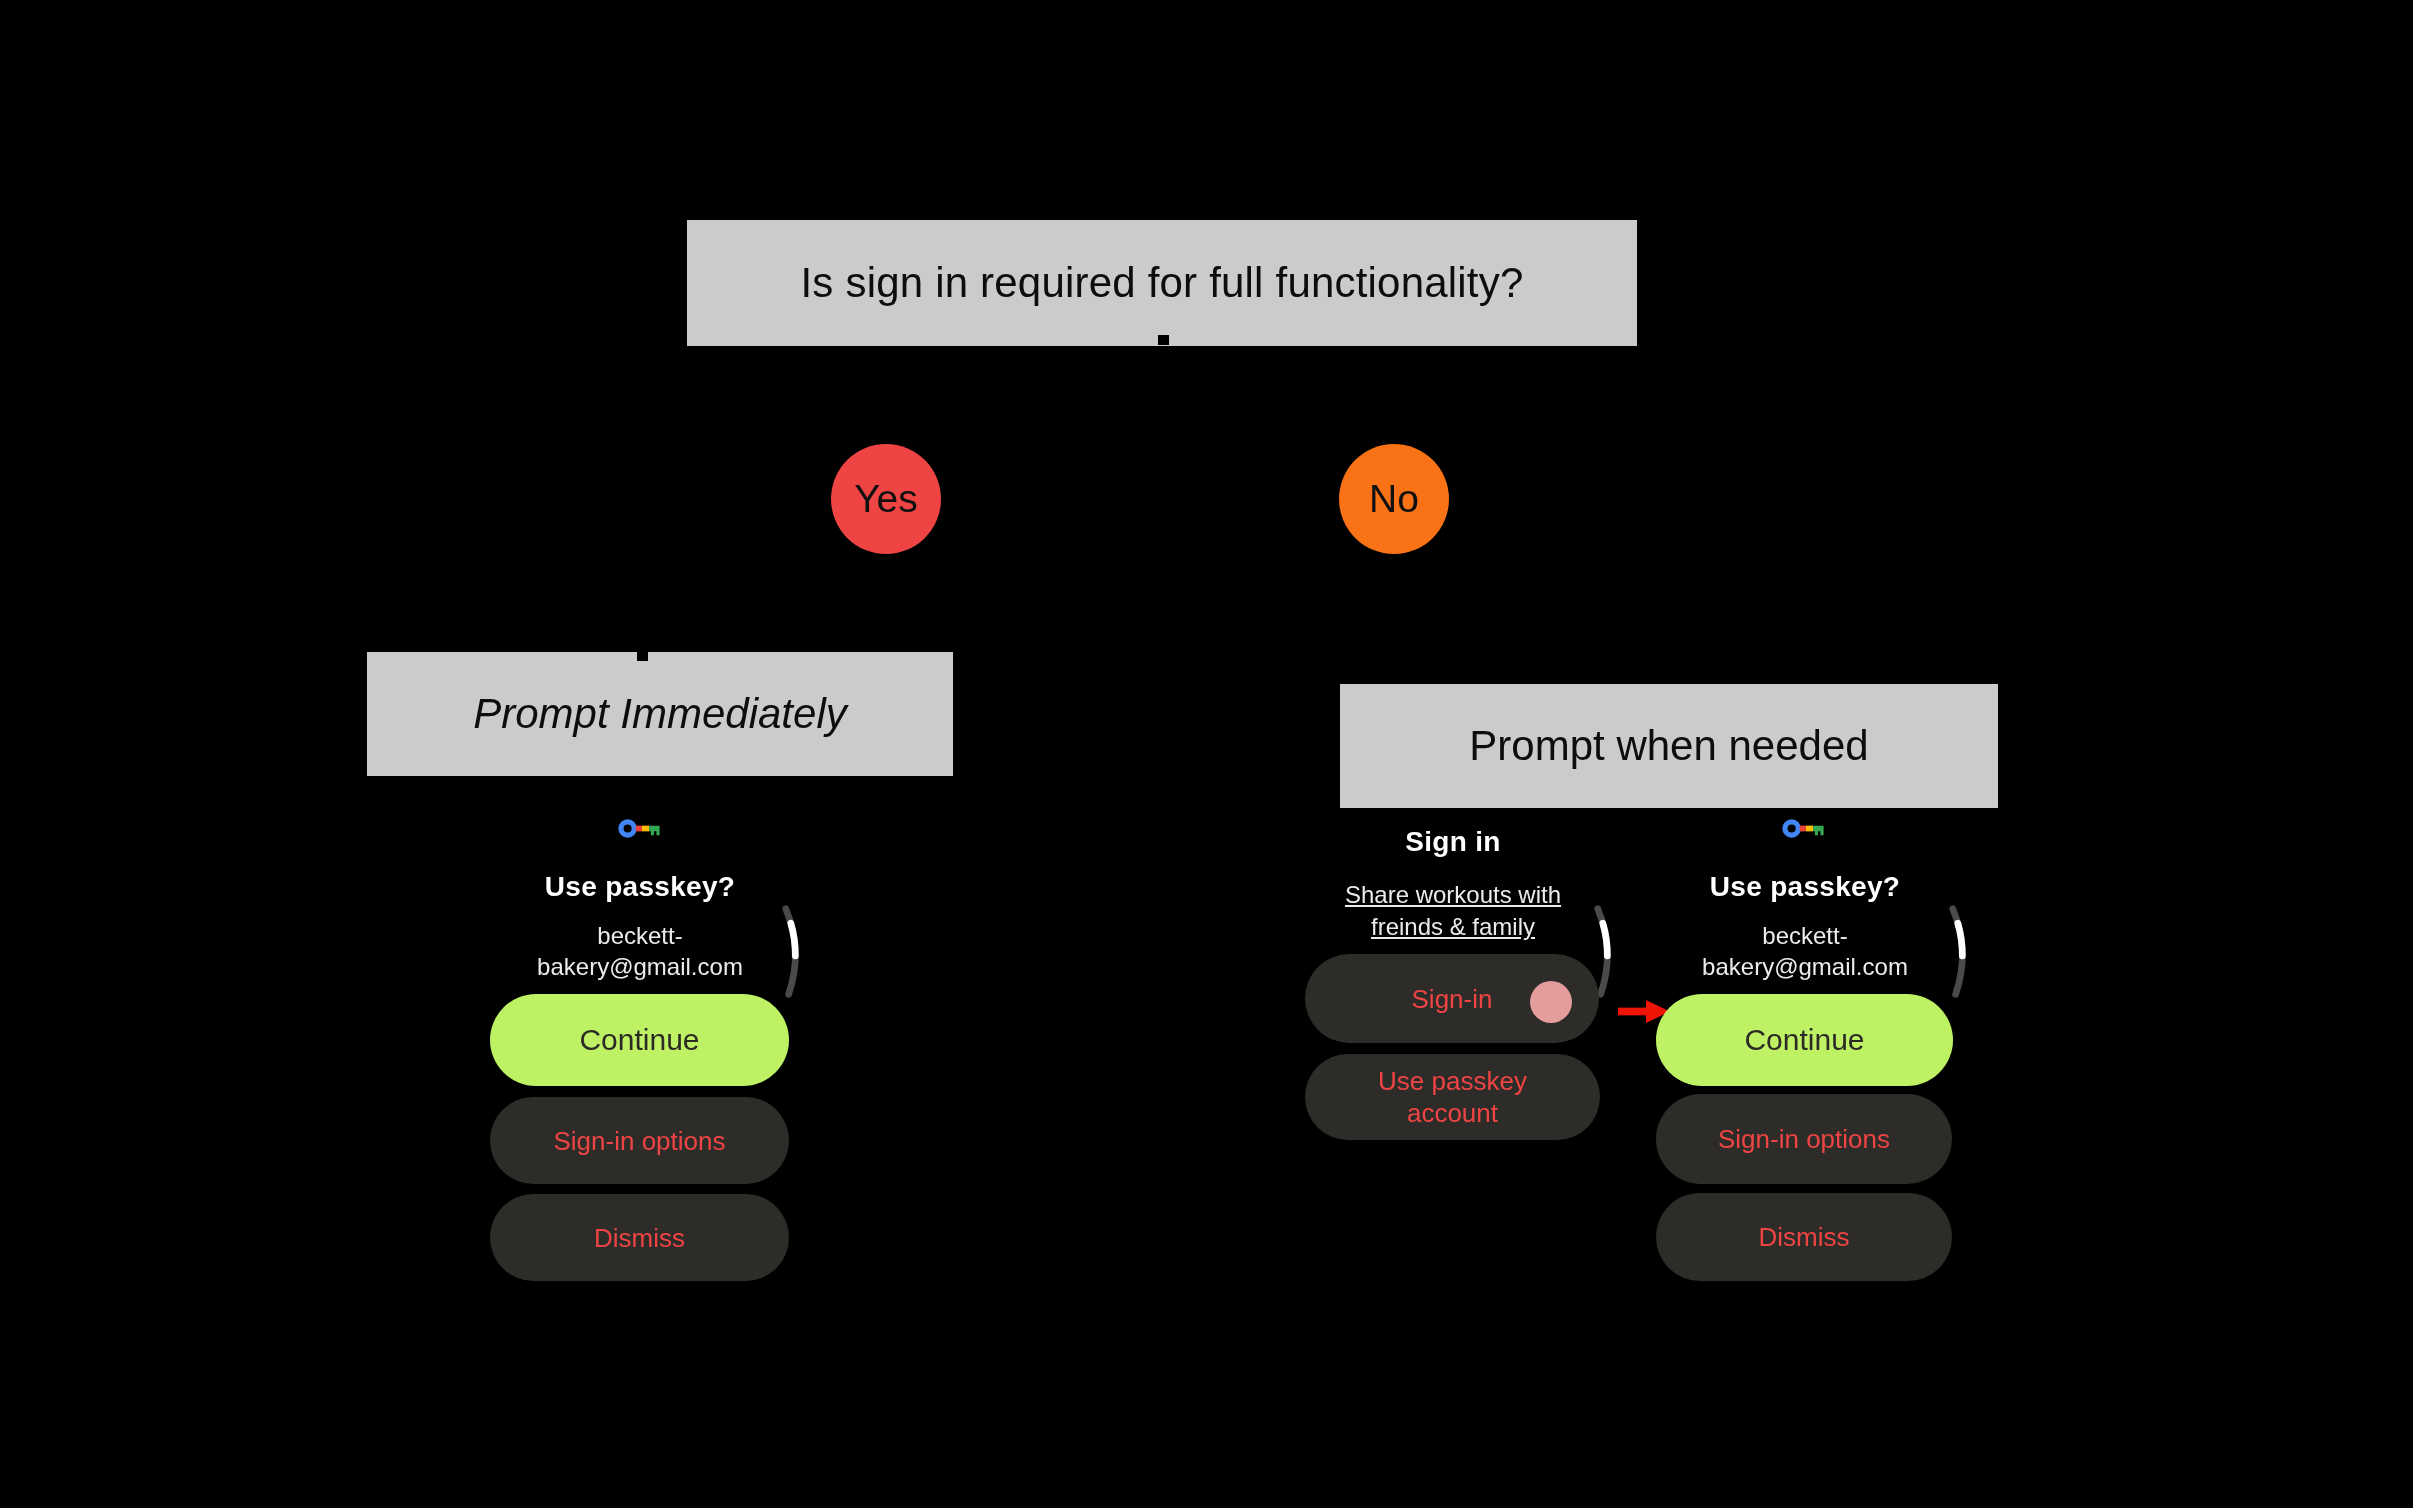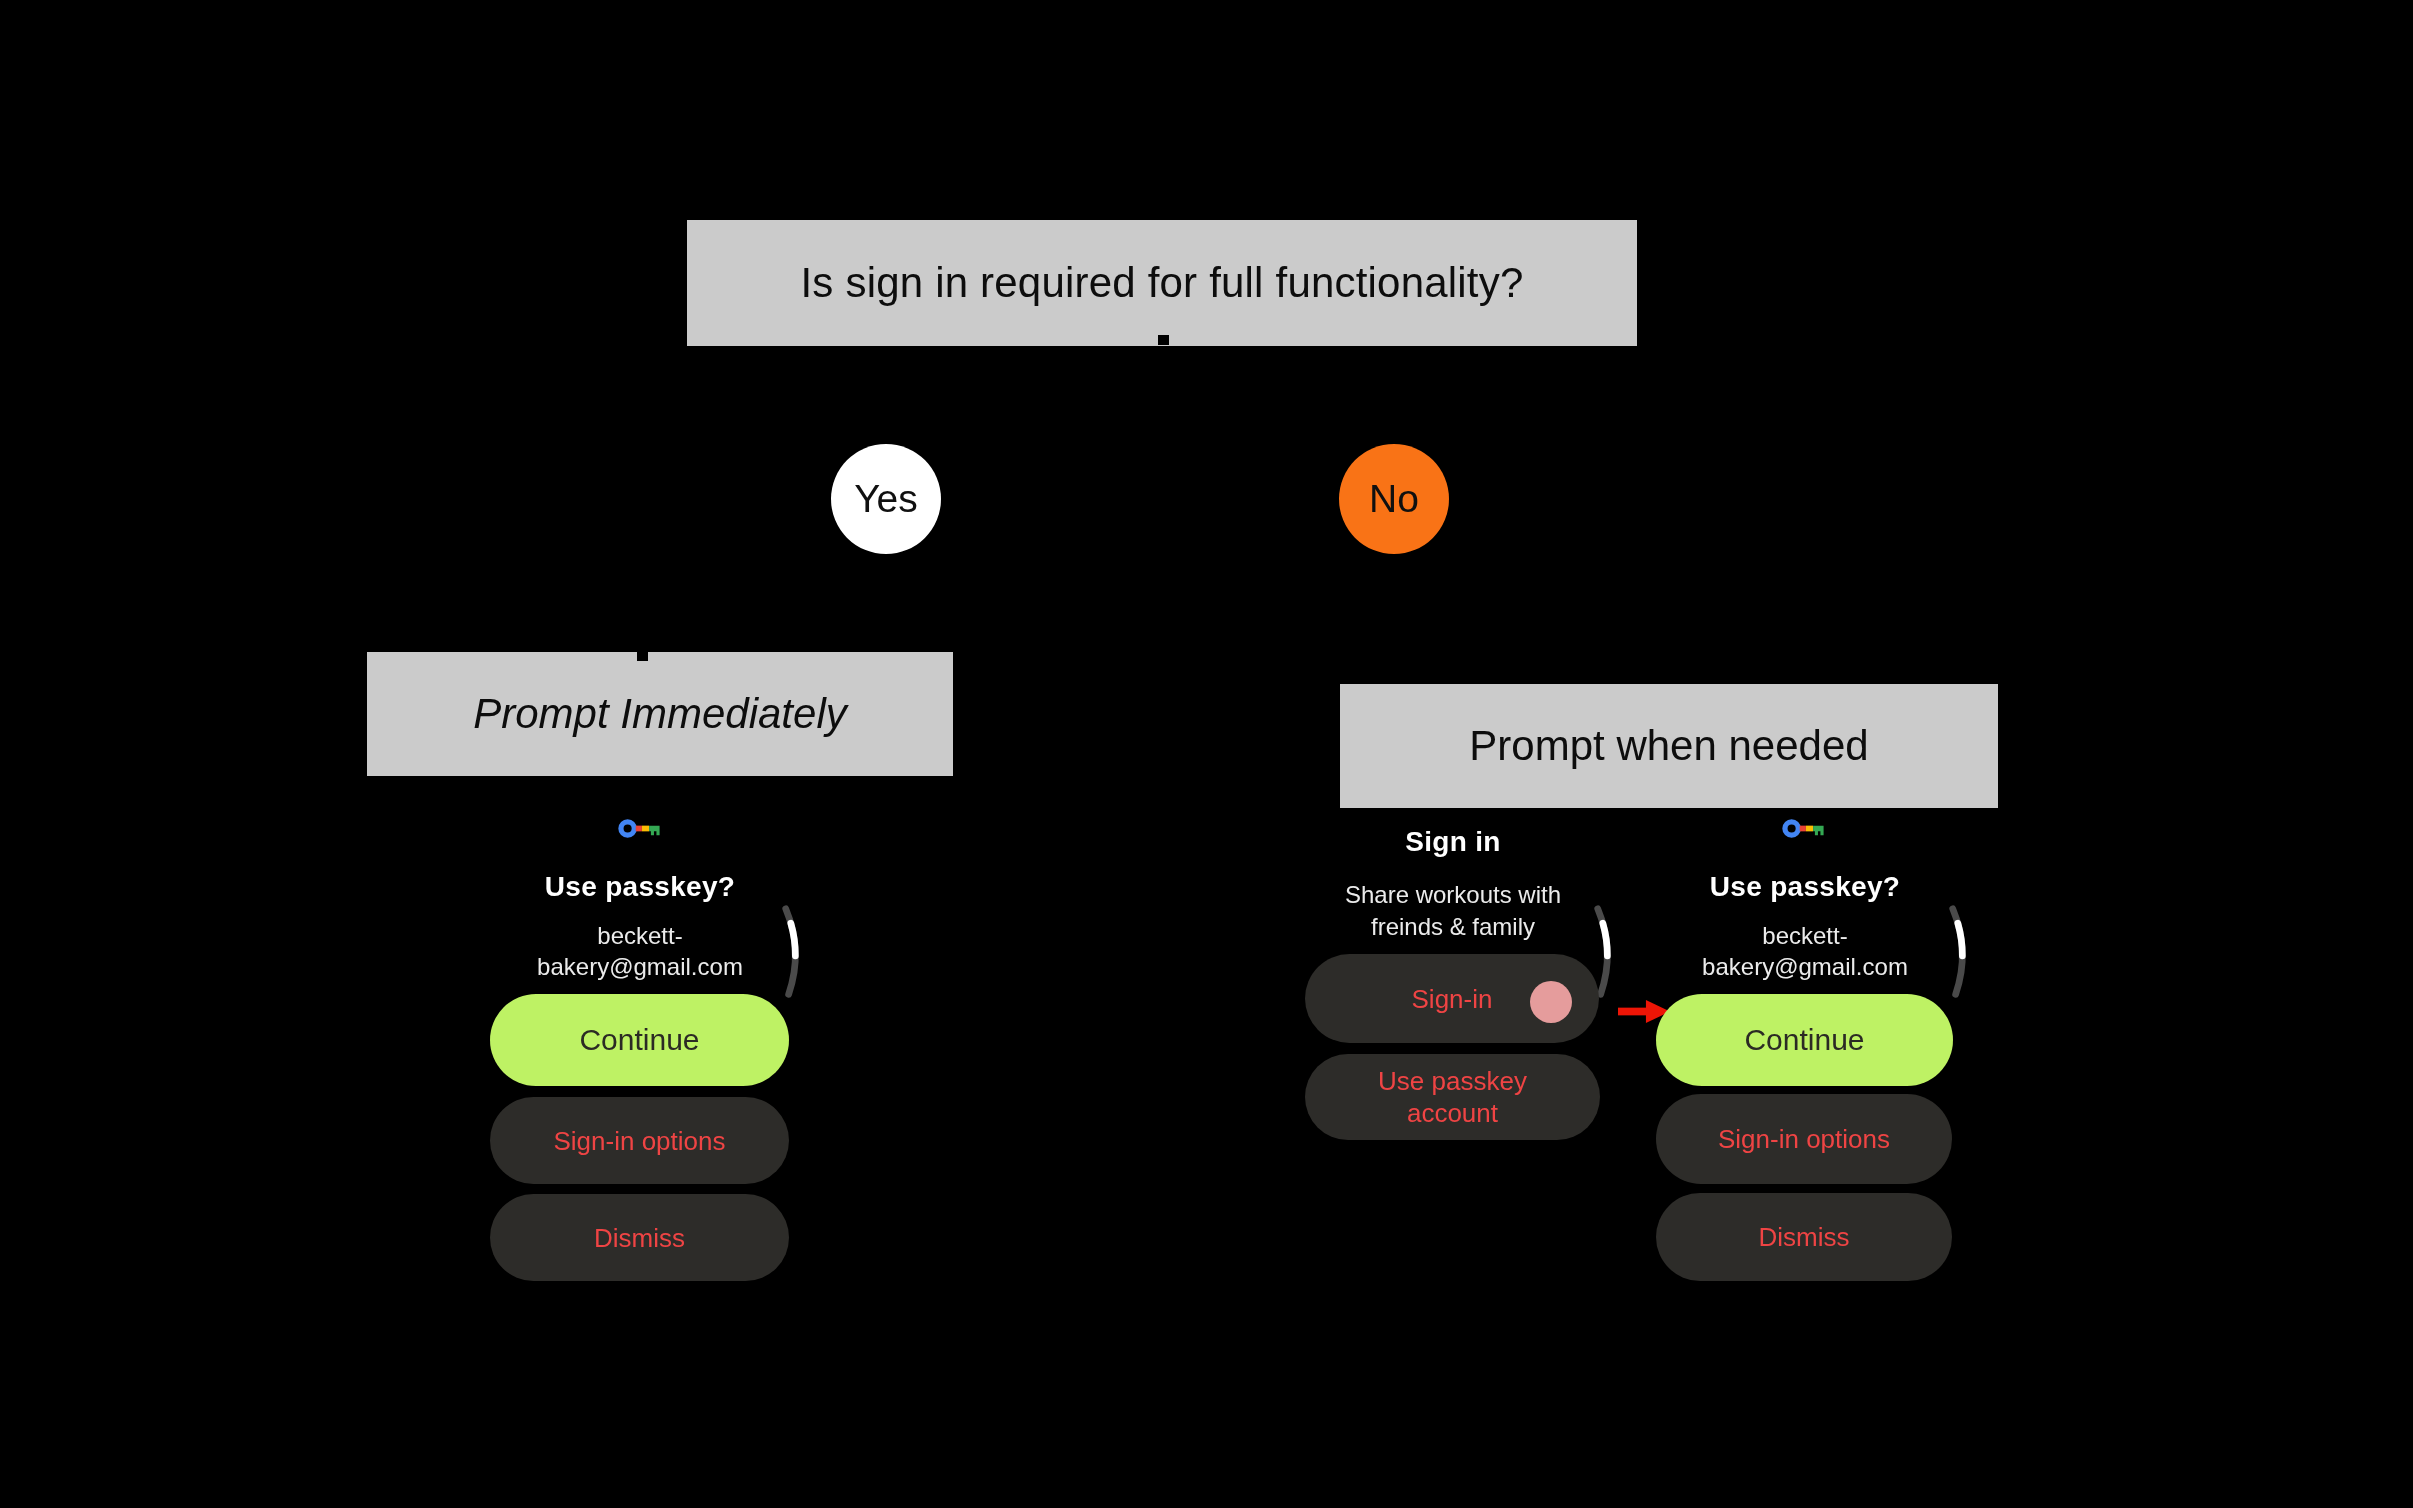--- a/index.html
+++ b/index.html
@@ -18,7 +18,7 @@
   .branch-yes{left:367px;top:652px;width:586px;height:124px;font-style:italic;}
   .branch-no{left:1340px;top:684px;width:658px;height:124px;}
   .node-circle{width:110px;height:110px;border-radius:50%;color:#101010;font-size:39px;}
-  .yes-circle{left:831px;top:444px;background:#ffffff;}
+  .yes-circle{left:831px;top:444px;background:#ef4444;}
   .no-circle{left:1339px;top:444px;background:#f97316;}
   .stub{background:#000;}
 

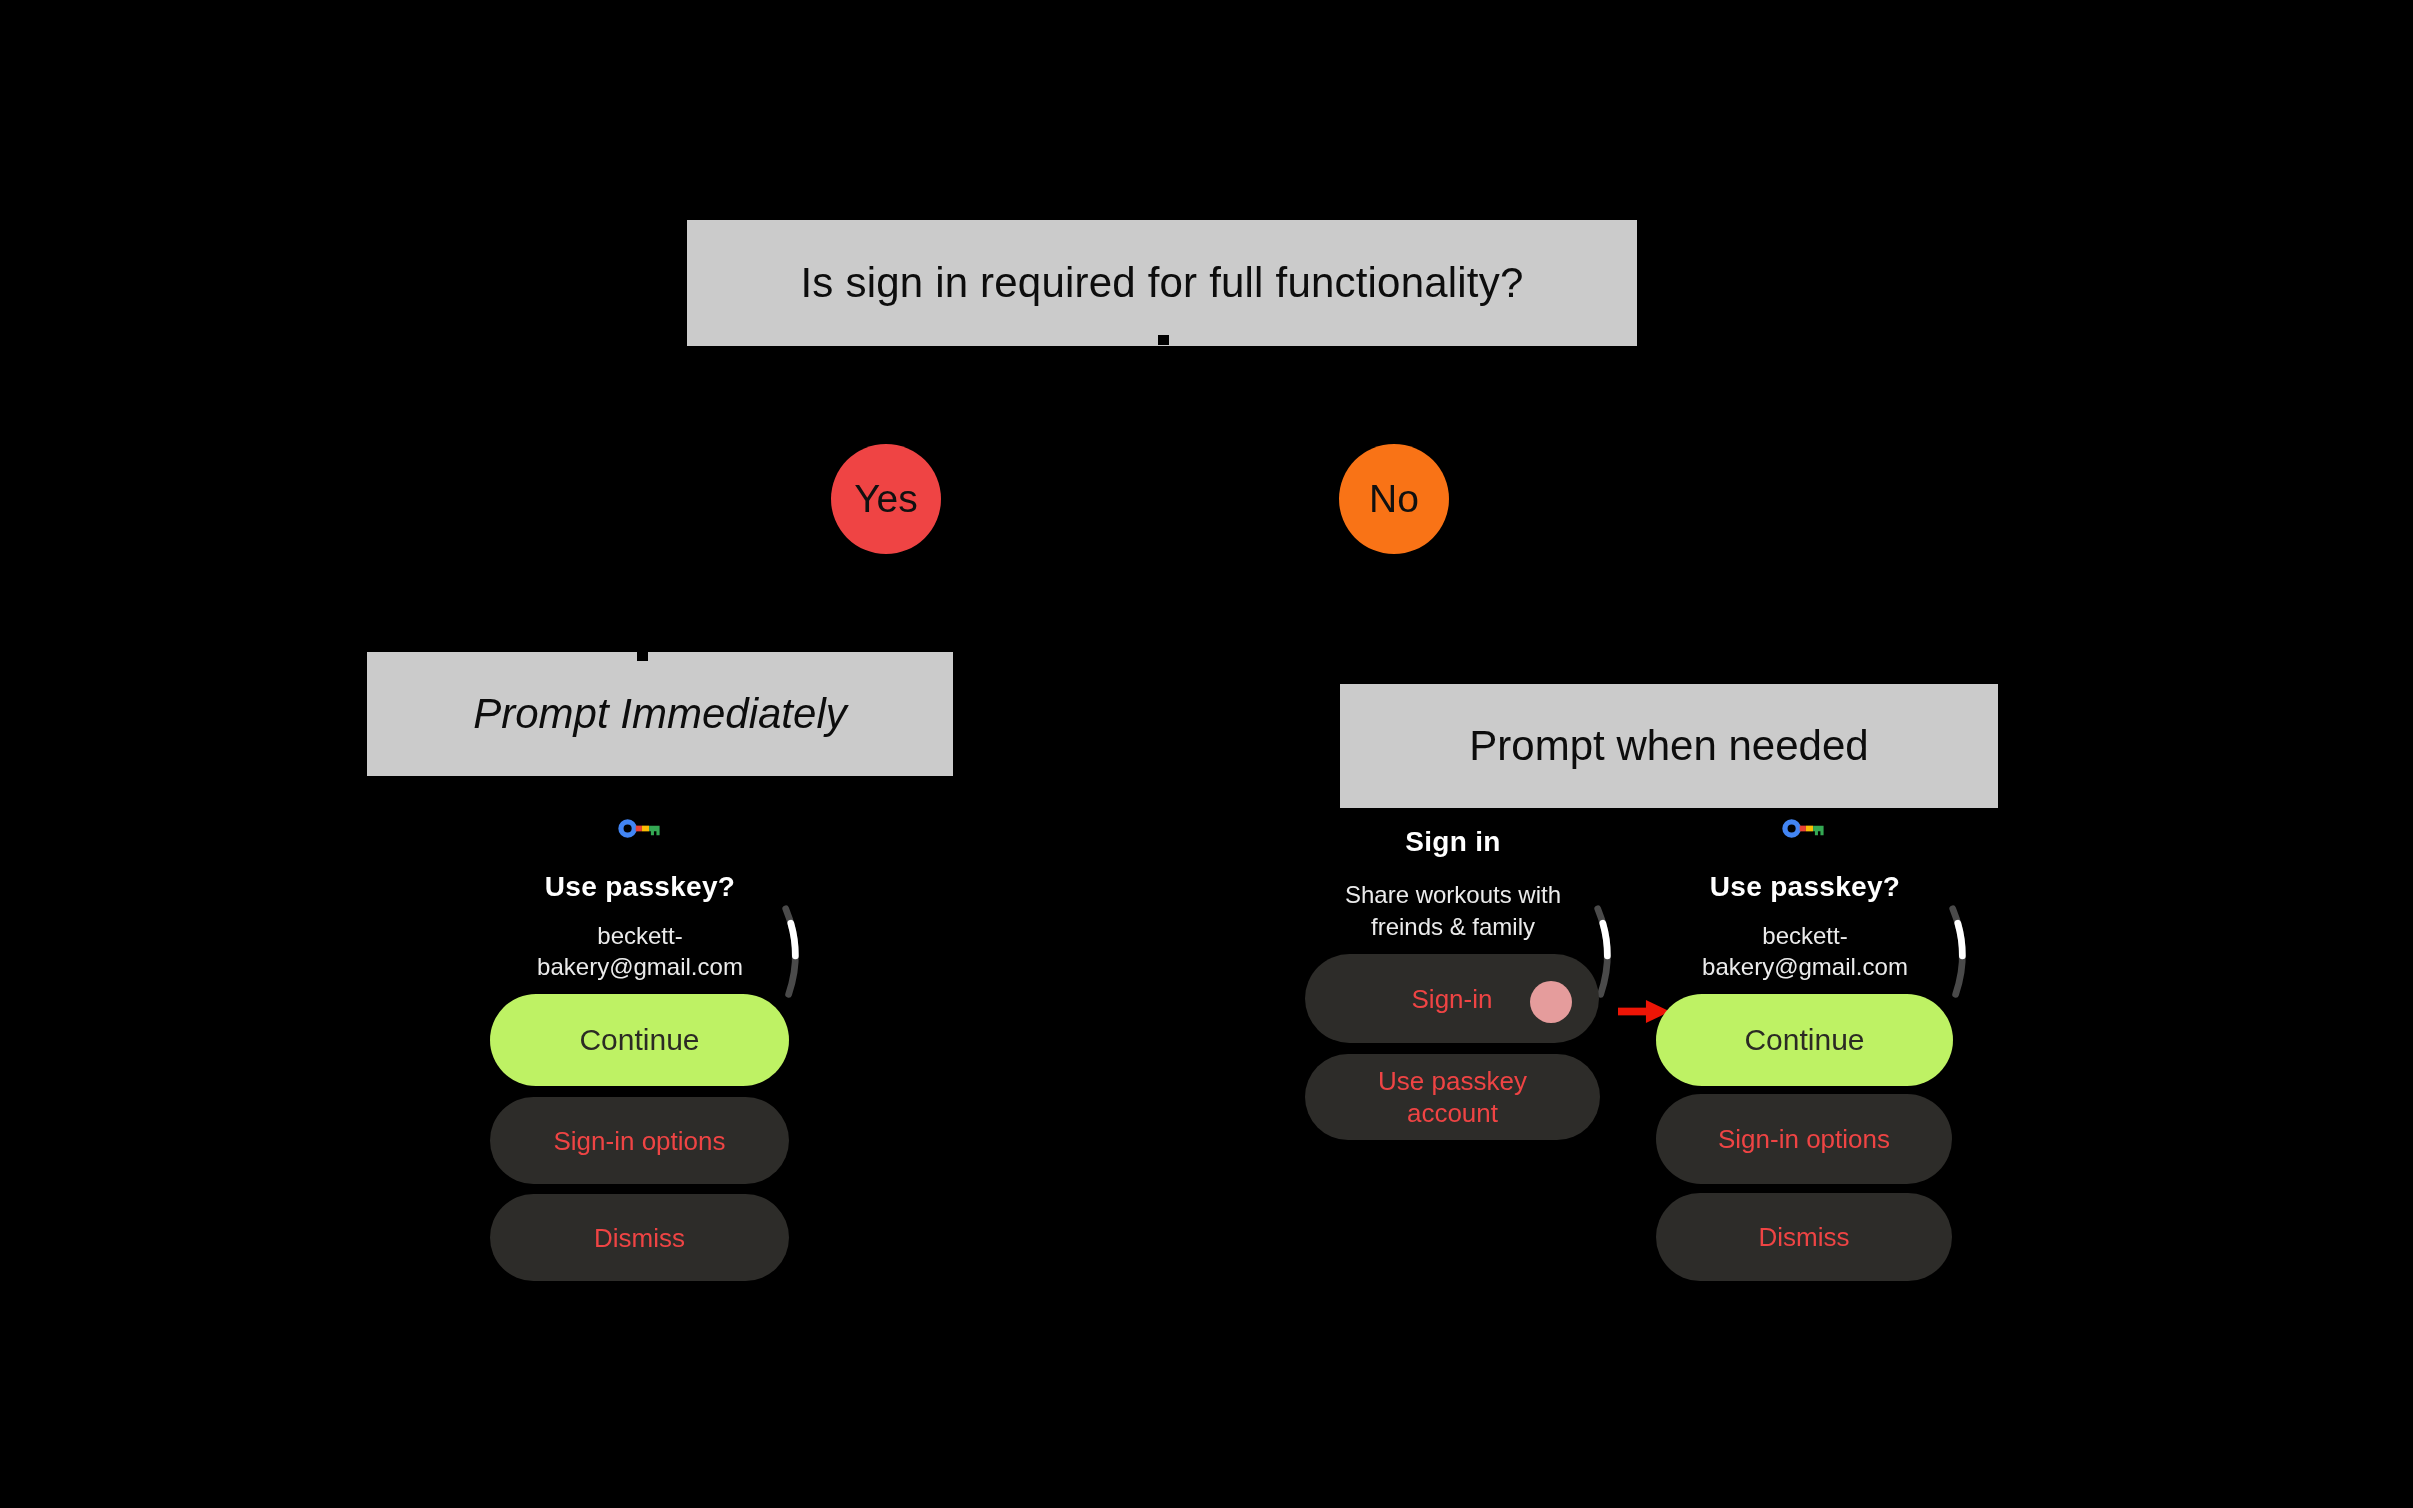--- a/index.html
+++ b/index.html
@@ -84,7 +84,7 @@
 <button class="abs pill pill-dark" style="left:490px;top:1194px;width:299px;height:87px;">Dismiss</button>
 
 <div class="abs center wheading" style="left:1308px;top:825px;width:290px;height:33px;">Sign in</div>
-<div class="abs wsub" style="left:1308px;top:879px;width:290px;text-align:center;">
+<div class="abs wsub" style="left:1308px;top:879px;width:290px;text-align:center;text-decoration:underline;">
   <div>Share workouts with</div>
   <div>freinds &amp; family</div>
 </div>

